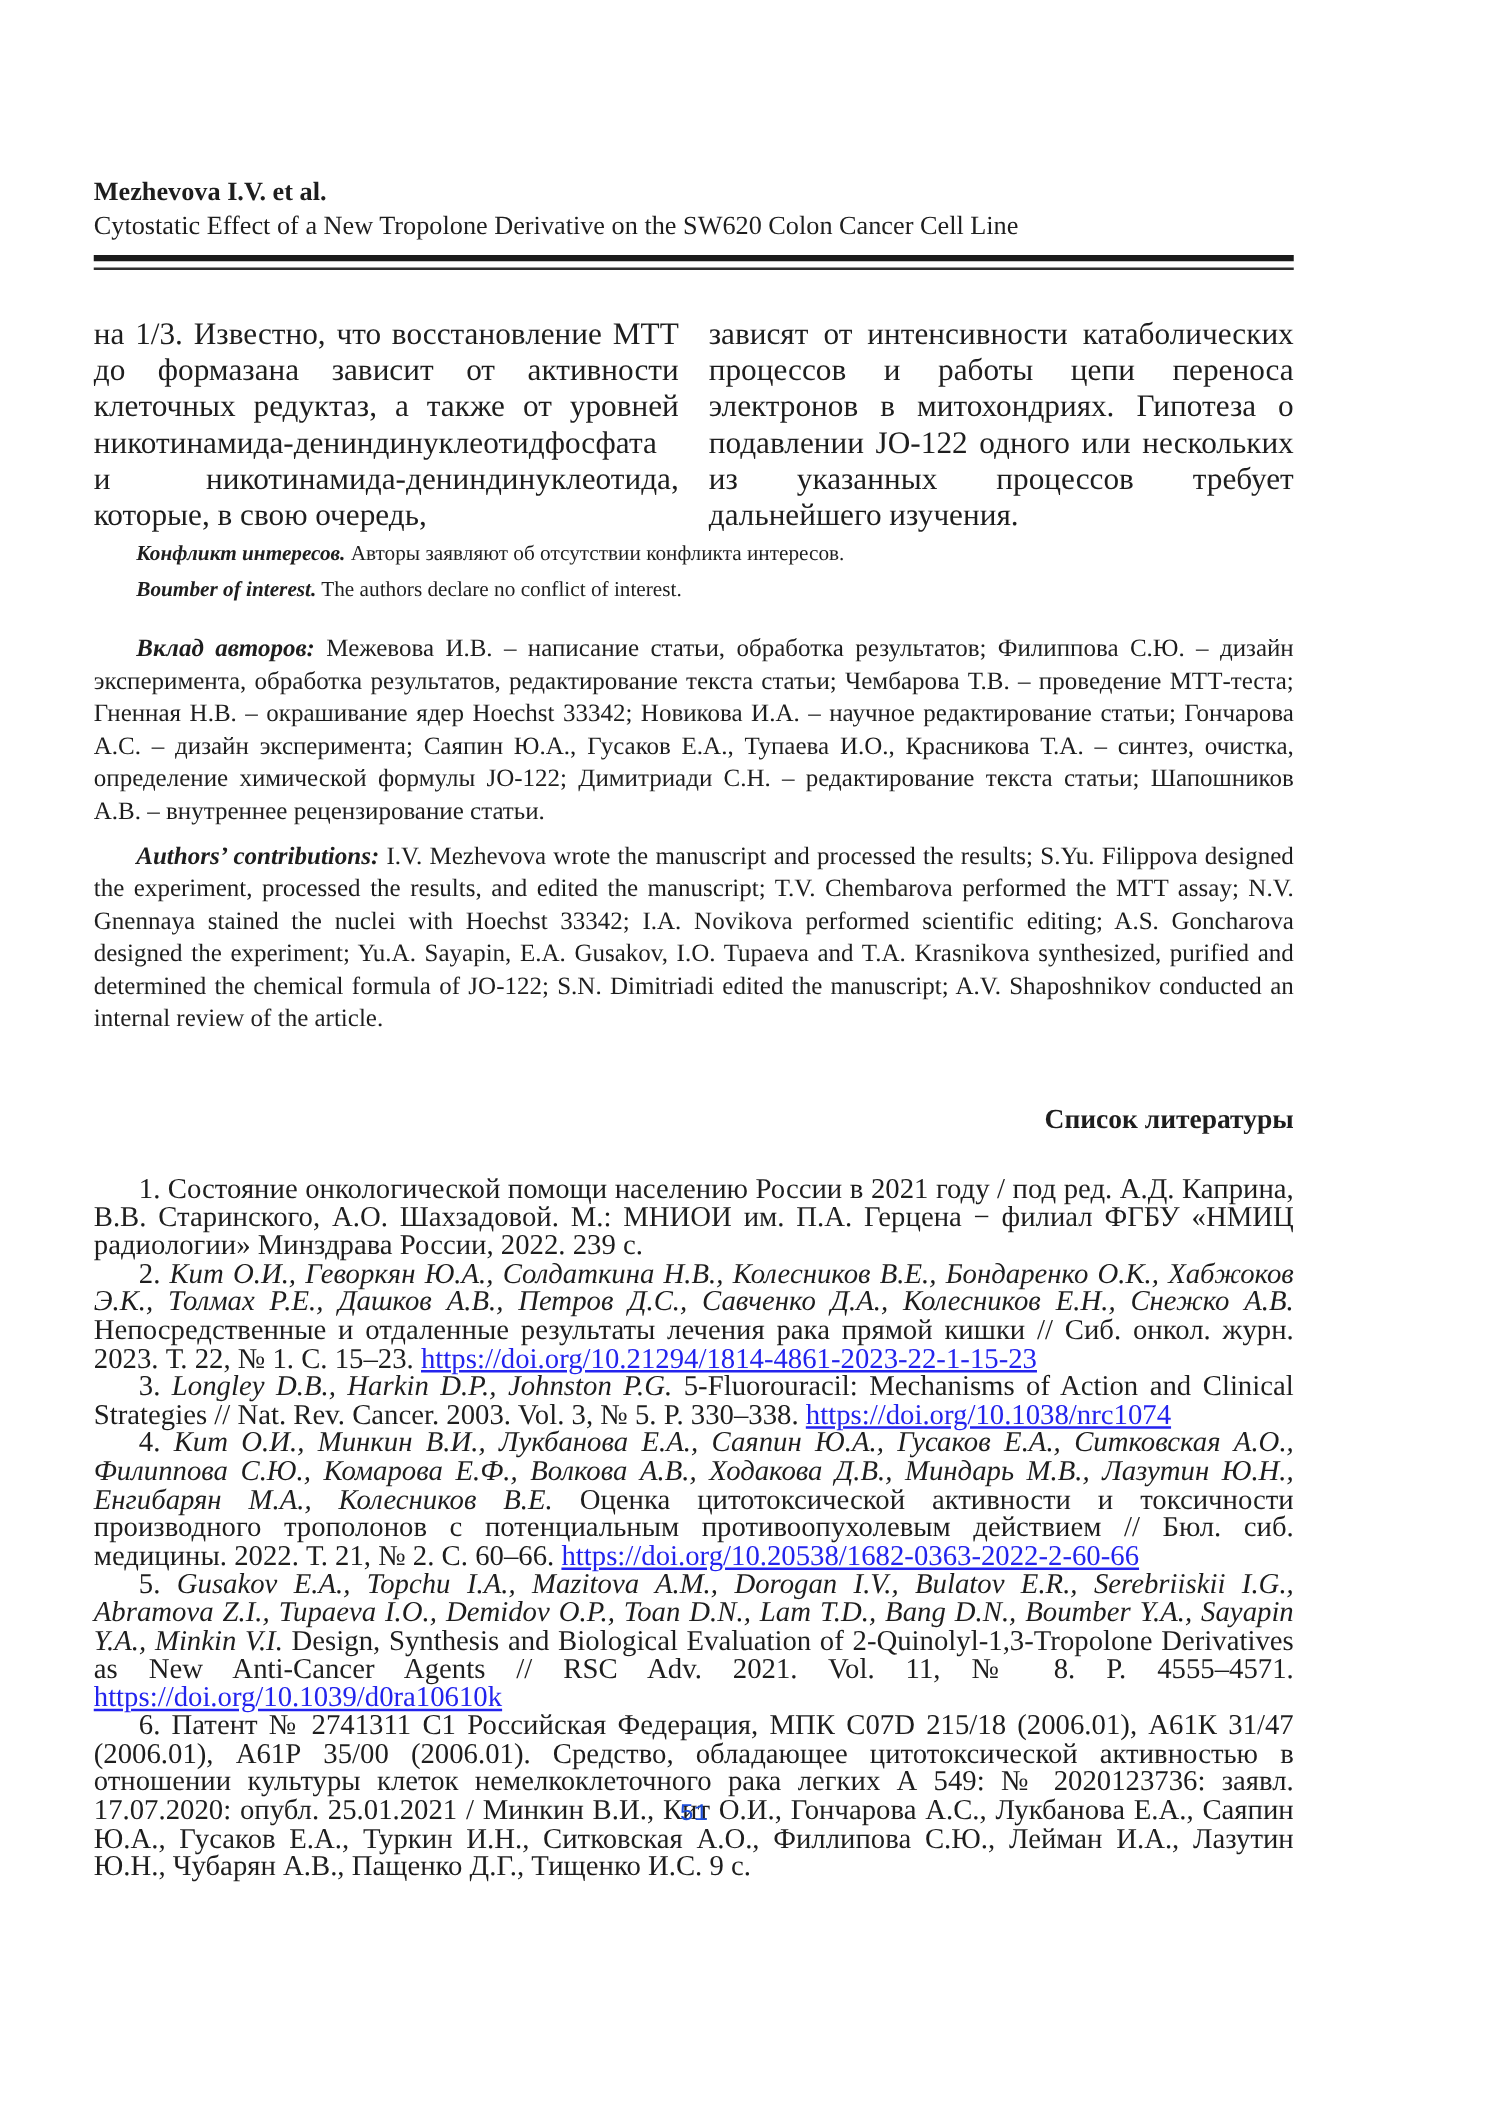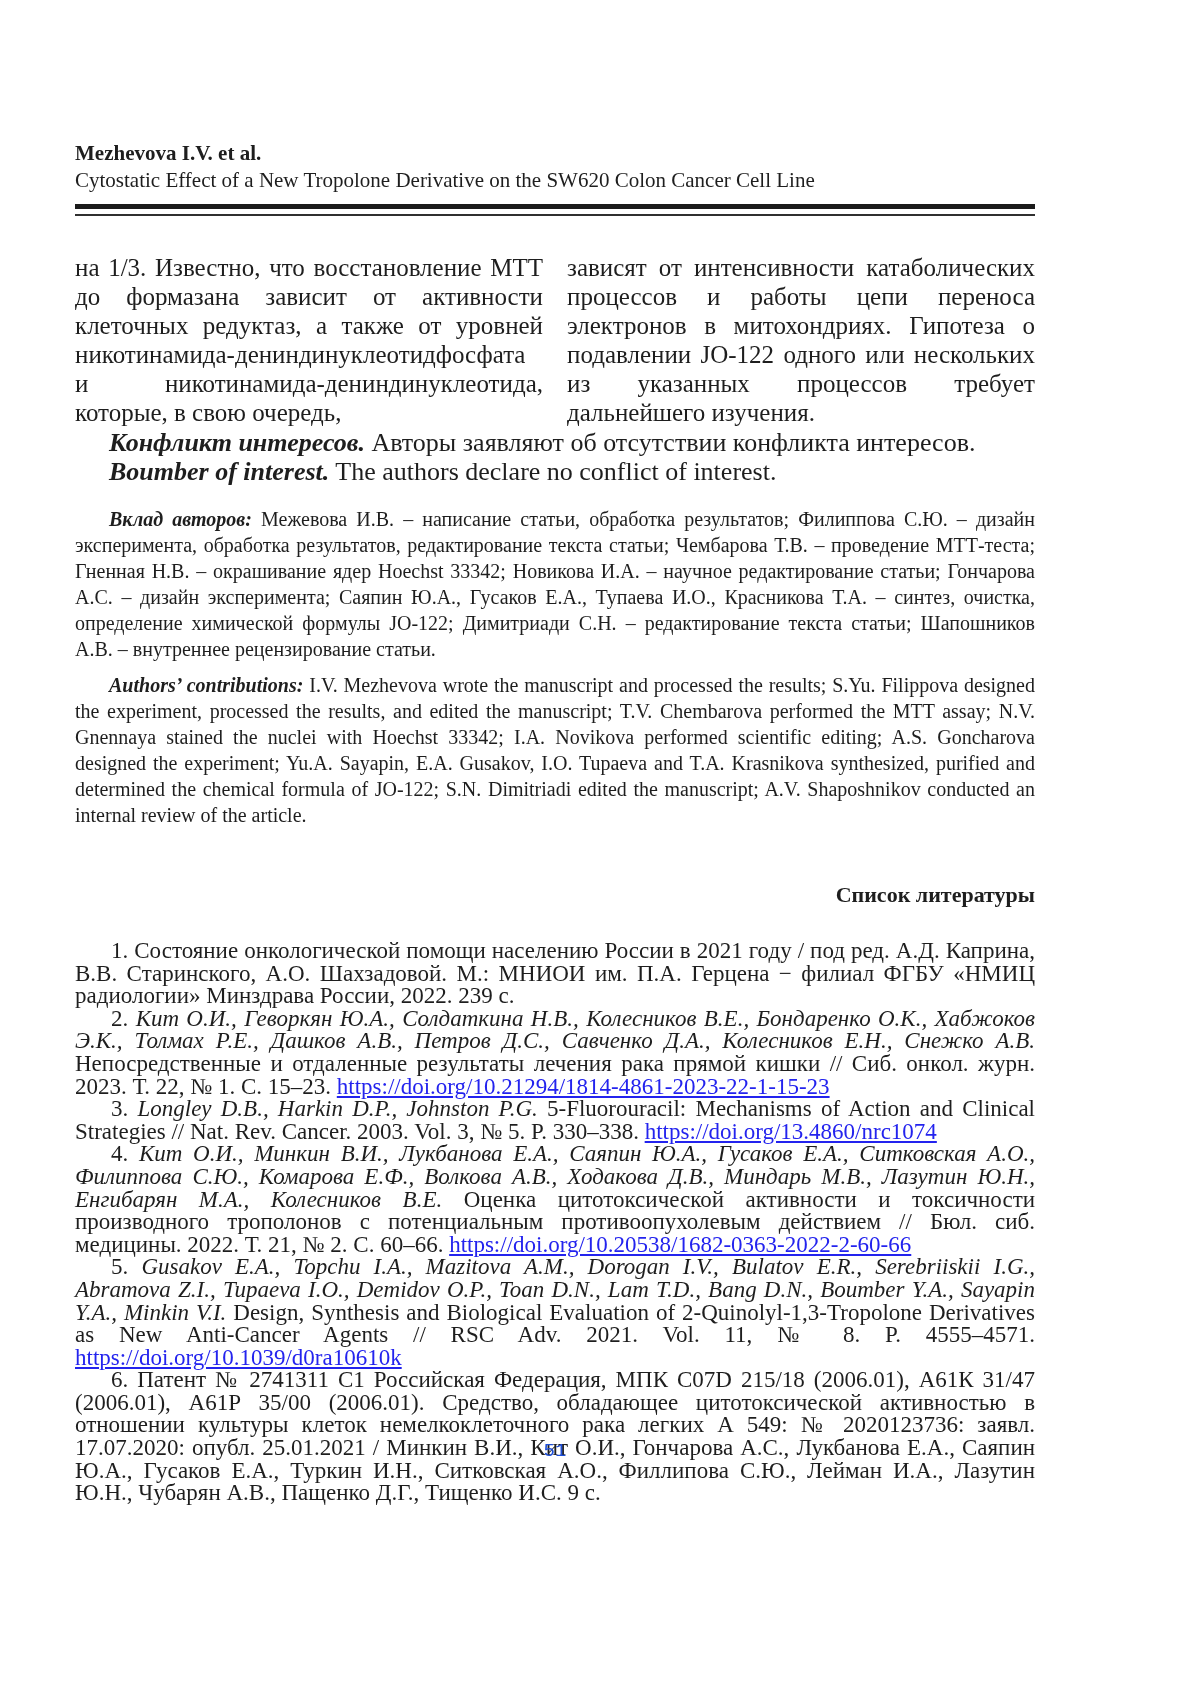--- a/index.html
+++ b/index.html
@@ -20,7 +20,7 @@
   .twocol p { margin:0; font-size:25px; line-height:29px; text-align:justify; }
 
   .conflict { position:absolute; top:428px; left:0; right:0; }
-  .conflict p { margin:0; font-size:26px; line-height:29px; text-indent:34px; }
+  .conflict p { margin:0; font-size:17px; line-height:29px; text-indent:34px; }
 
   .lbl { font-weight:bold; font-style:italic; }
 

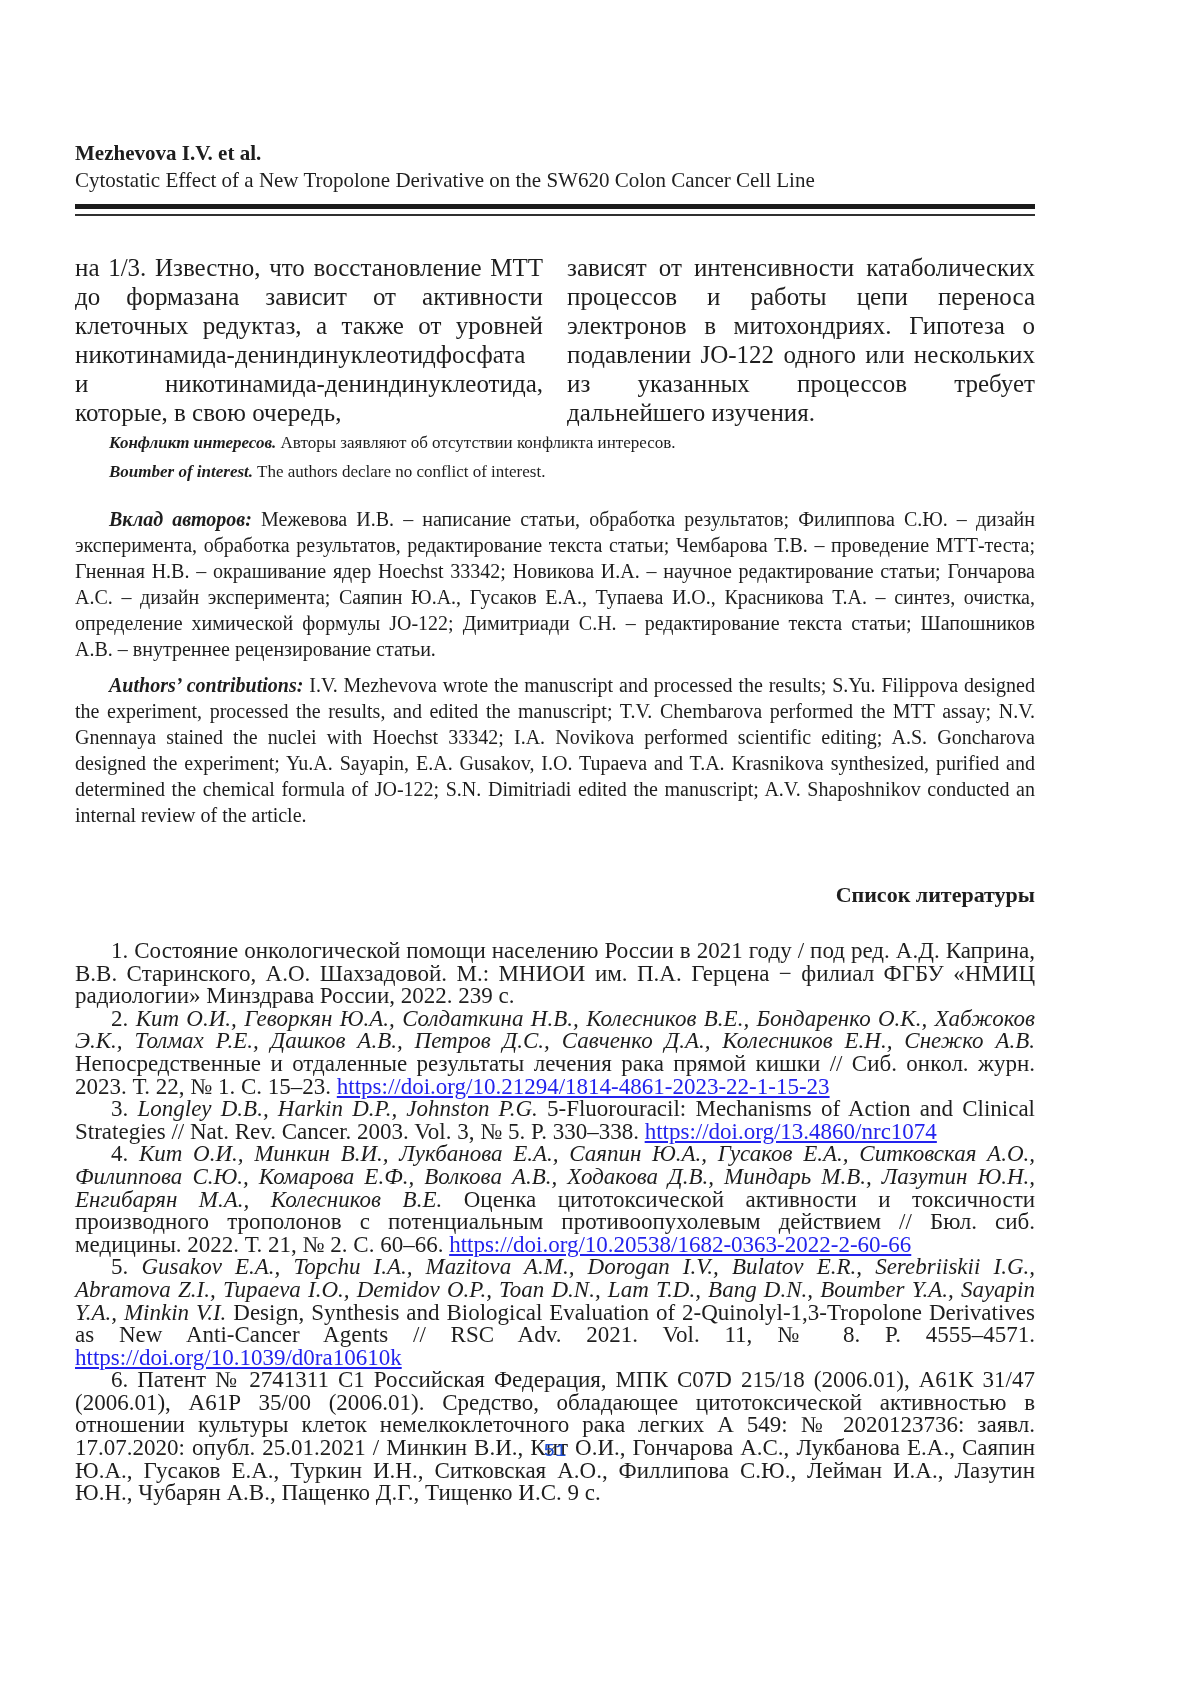--- a/index.html
+++ b/index.html
@@ -79,7 +79,7 @@
   <div class="refs">
       <p class="ref"><span>1. Состояние онкологической помощи населению России в 2021 году / под ред. А.Д. Каприна, В.В. Старинского, А.О. Шахзадовой. М.: МНИОИ им. П.А. Герцена − филиал ФГБУ «НМИЦ радиологии» Минздрава России, 2022. 239 с.</span></p>
       <p class="ref"><span>2. </span><span class="it">Кит О.И., Геворкян Ю.А., Солдаткина Н.В., Колесников В.Е., Бондаренко О.К., Хабжоков Э.К., Толмах Р.Е., Дашков А.В., Петров Д.С., Савченко Д.А., Колесников Е.Н., Снежко А.В.</span><span> Непосредственные и отдаленные результаты лечения рака прямой кишки // Сиб. онкол. журн. 2023. Т. 22, № 1. С. 15–23. </span><a href="#" class="doi-link">https://doi.org/10.21294/1814-4861-2023-22-1-15-23</a></p>
-      <p class="ref"><span>3. </span><span class="it">Longley D.B., Harkin D.P., Johnston P.G.</span><span> 5-Fluorouracil: Mechanisms of Action and Clinical Strategies // Nat. Rev. Cancer. 2003. Vol. 3, № 5. P. 330–338. </span><a href="#" class="doi-link">https://doi.org/13.4860/nrc1074</a></p>
+      <p class="ref"><span>3. </span><span class="it">Longley D.B., Harkin D.P., Johnston P.G.</span><span> 5-Fluorouracil: Mechanisms of Action and Clinical Strategies // Nat. Rev. Cancer. 2003. Vol. 3, № 5. P. 330–338. </span><a href="#" class="doi-link">https://doi.org/10.1038/nrc1074</a></p>
       <p class="ref"><span>4. </span><span class="it">Кит О.И., Минкин В.И., Лукбанова Е.А., Саяпин Ю.А., Гусаков Е.А., Ситковская А.О., Филиппова С.Ю., Комарова Е.Ф., Волкова А.В., Ходакова Д.В., Миндарь М.В., Лазутин Ю.Н., Енгибарян М.А., Колесников В.Е.</span><span> Оценка цитотоксической активности и токсичности производного трополонов с потенциальным противоопухолевым действием // Бюл. сиб. медицины. 2022. Т. 21, № 2. С. 60–66. </span><a href="#" class="doi-link">https://doi.org/10.20538/1682-0363-2022-2-60-66</a></p>
       <p class="ref"><span>5. </span><span class="it">Gusakov E.A., Topchu I.A., Mazitova A.M., Dorogan I.V., Bulatov E.R., Serebriiskii I.G., Abramova Z.I., Tupaeva I.O., Demidov O.P., Toan D.N., Lam T.D., Bang D.N., Boumber Y.A., Sayapin Y.A., Minkin V.I.</span><span> Design, Synthesis and Biological Evaluation of 2-Quinolyl-1,3-Tropolone Derivatives as New Anti-Cancer Agents // RSC Adv. 2021. Vol. 11, № 8. P. 4555–4571. </span><a href="#" class="doi-link">https://doi.org/10.1039/d0ra10610k</a></p>
       <p class="ref"><span>6. Патент № 2741311 С1 Российская Федерация, МПК С07D 215/18 (2006.01), А61К 31/47 (2006.01), А61Р 35/00 (2006.01). Средство, обладающее цитотоксической активностью в отношении культуры клеток немелкоклеточного рака легких А 549: № 2020123736: заявл. 17.07.2020: опубл. 25.01.2021 / Минкин В.И., Кит О.И., Гончарова А.С., Лукбанова Е.А., Саяпин Ю.А., Гусаков Е.А., Туркин И.Н., Ситковская А.О., Филлипо­ва С.Ю., Лейман И.А., Лазутин Ю.Н., Чубарян А.В., Пащенко Д.Г., Тищенко И.С. 9 с.</span></p>

